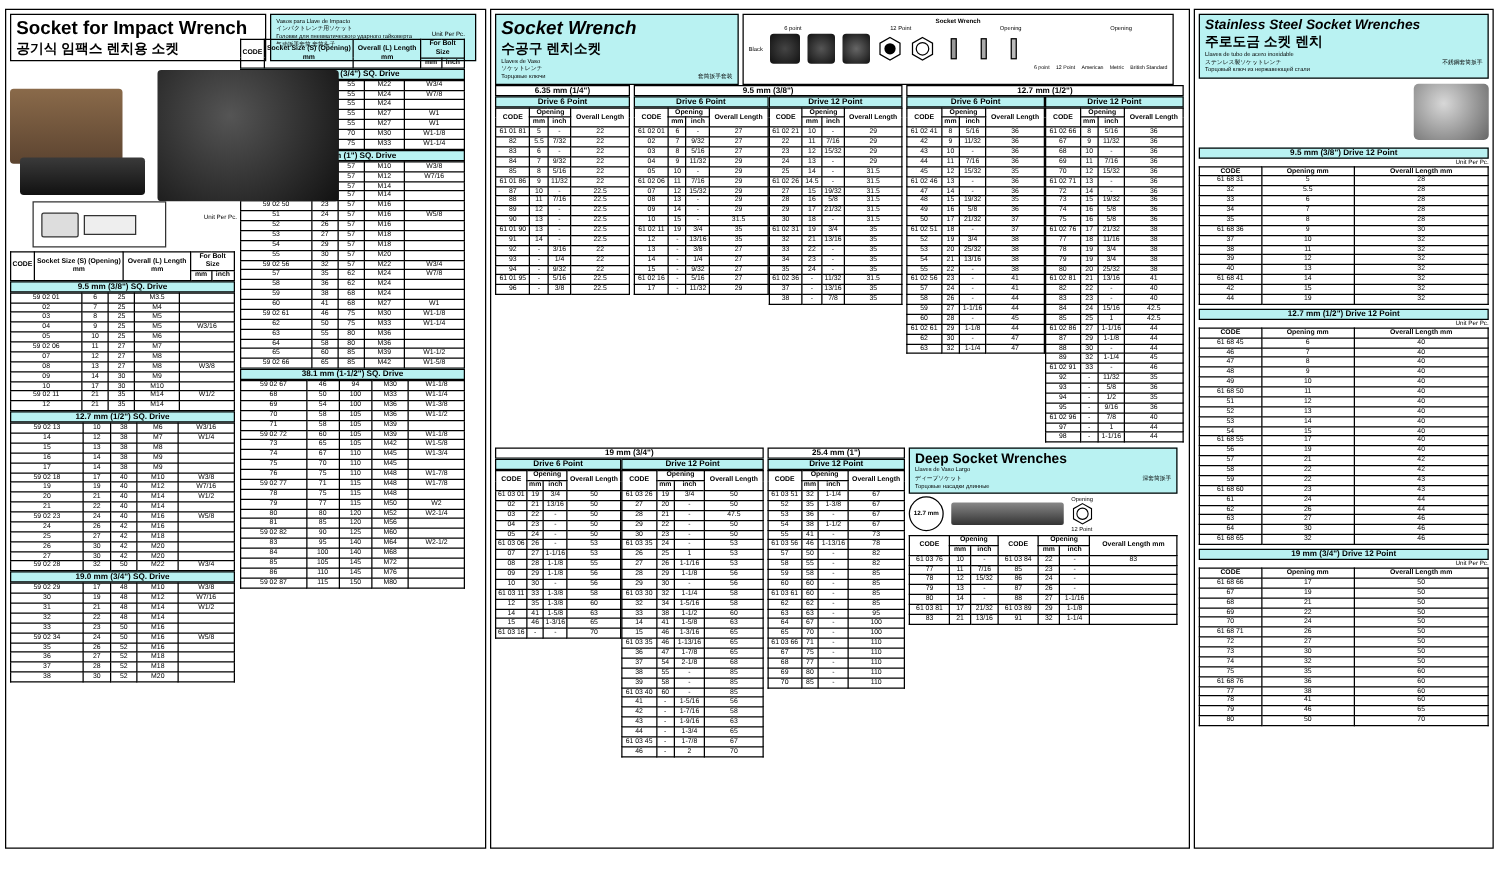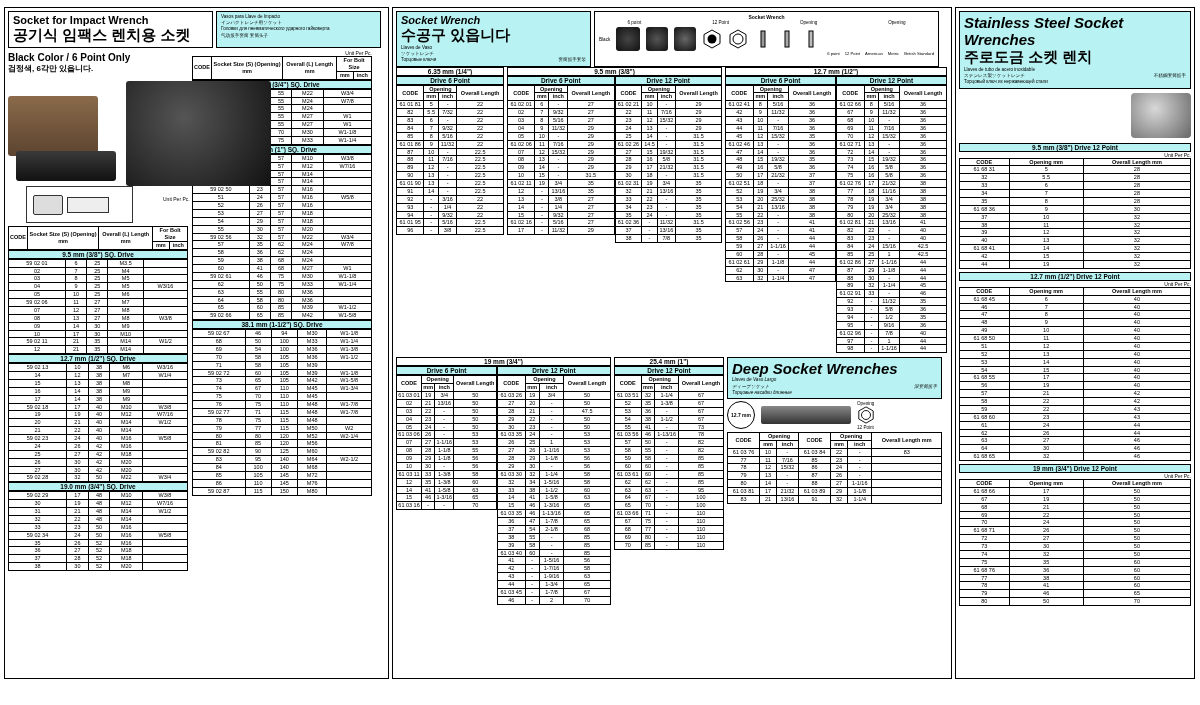--- a/index.html
+++ b/index.html
@@ -13,7 +13,7 @@
   .colB{width:560px;position:relative;padding:3px;}
   .colC{width:240px;position:relative;padding:3px;}
   .titlebox{border:1px solid #000;padding:2px 4px;box-sizing:border-box;}
-  .t1{font-weight:bold;font-size:11px;}
+  .t1{font-weight:bold;font-size:15px;}
   .t2{font-weight:bold;font-size:15px;}
   .cyan{background:#b9f2f2;}
   table{border-collapse:collapse;font-size:5.5px;}

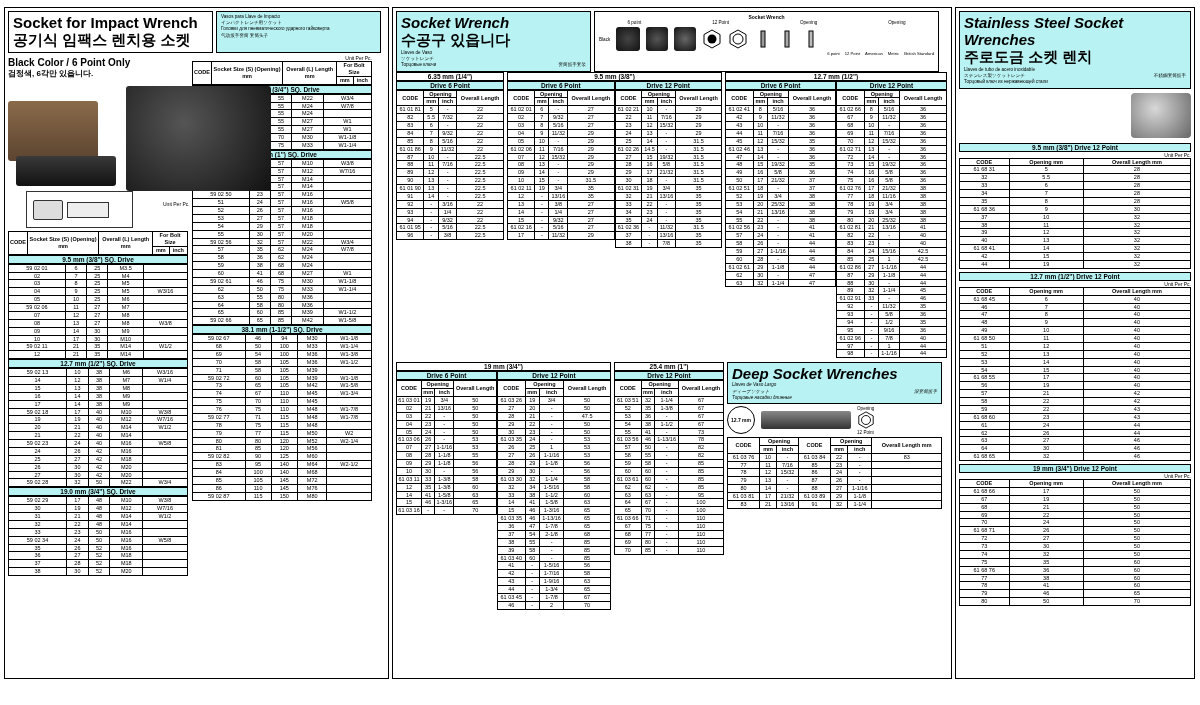--- a/index.html
+++ b/index.html
@@ -14,7 +14,7 @@
   .colC{width:240px;position:relative;padding:3px;}
   .titlebox{border:1px solid #000;padding:2px 4px;box-sizing:border-box;}
   .t1{font-weight:bold;font-size:15px;}
-  .t2{font-weight:bold;font-size:15px;}
+  .t2{font-weight:bold;font-size:11px;}
   .cyan{background:#b9f2f2;}
   table{border-collapse:collapse;font-size:5.5px;}
   td,th{border:0.5px solid #000;padding:0 1px;text-align:center;line-height:1.25;}

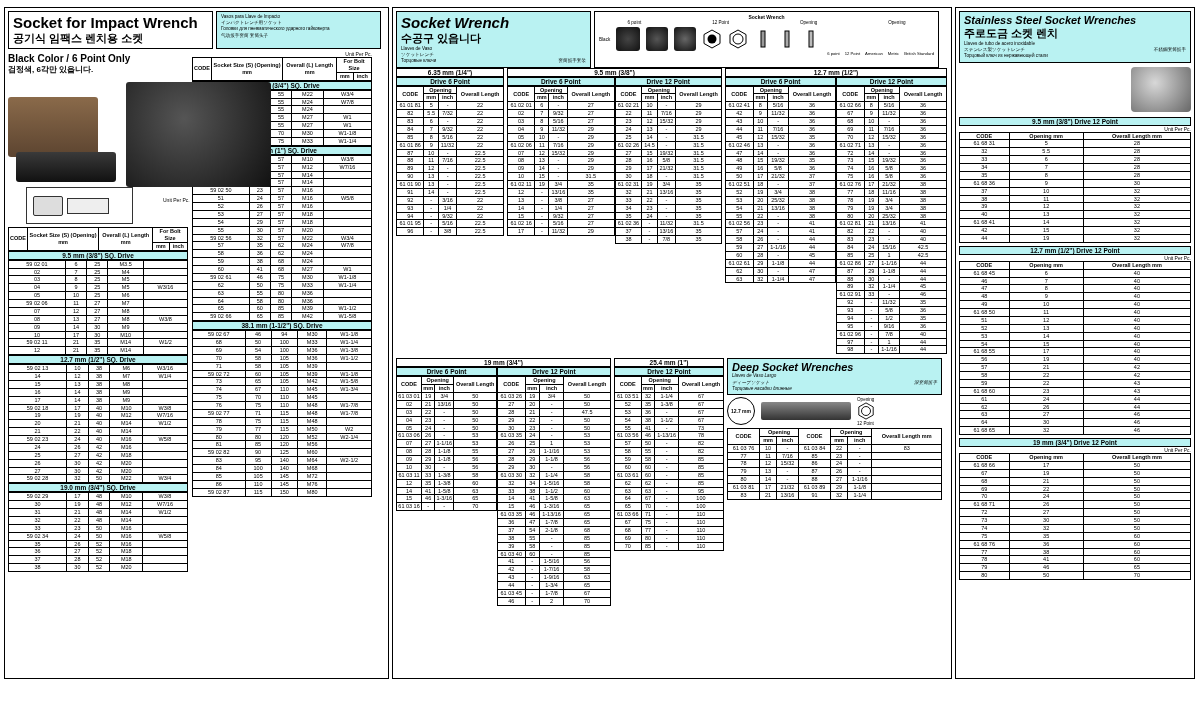--- a/index.html
+++ b/index.html
@@ -737,7 +737,7 @@
       <div class="flexrow">
         <div class="titlebox cyan" style="width:195px;">
           <div class="t1" style="font-style:italic;">Socket Wrench</div>
-          <div class="t2">수공구 있읍니다</div>
+          <div class="t2">수공구 렌치소켓</div>
           <div style="font-size:4.6px;line-height:1.35;">
             <span>Llaves de Vaso</span><br>
             <span>ソケットレンチ</span><br>

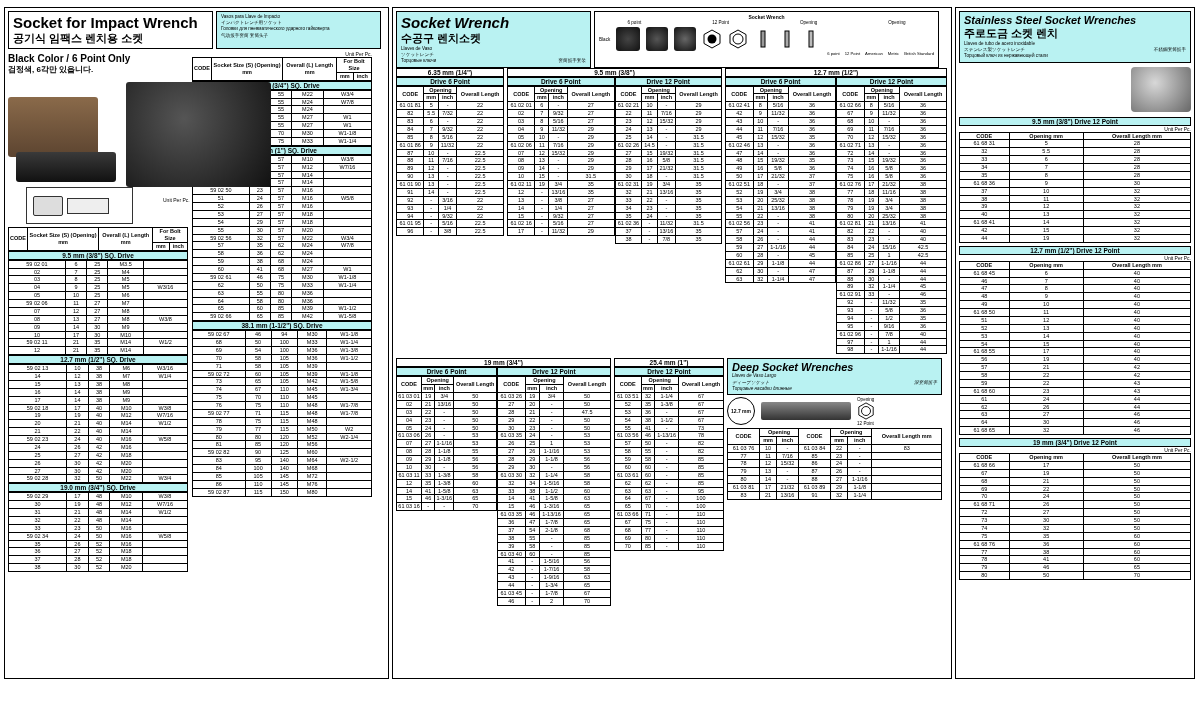--- a/index.html
+++ b/index.html
@@ -46,10 +46,6 @@
         </div>
       </div>
 
-      <div style="margin-top:4px;">
-        <div class="t1" style="font-size:10px;">Black Color / 6 Point Only</div>
-        <div class="t2" style="font-size:8px;">검정색, 6각만 있읍니다.</div>
-      </div>
 
       <div style="position:relative;height:150px;margin-top:2px;">
         <div class="socketimg" style="position:absolute;left:0;top:20px;width:90px;height:60px;background:linear-gradient(180deg,#8a6a4a,#5c4430);border-radius:3px;"></div>

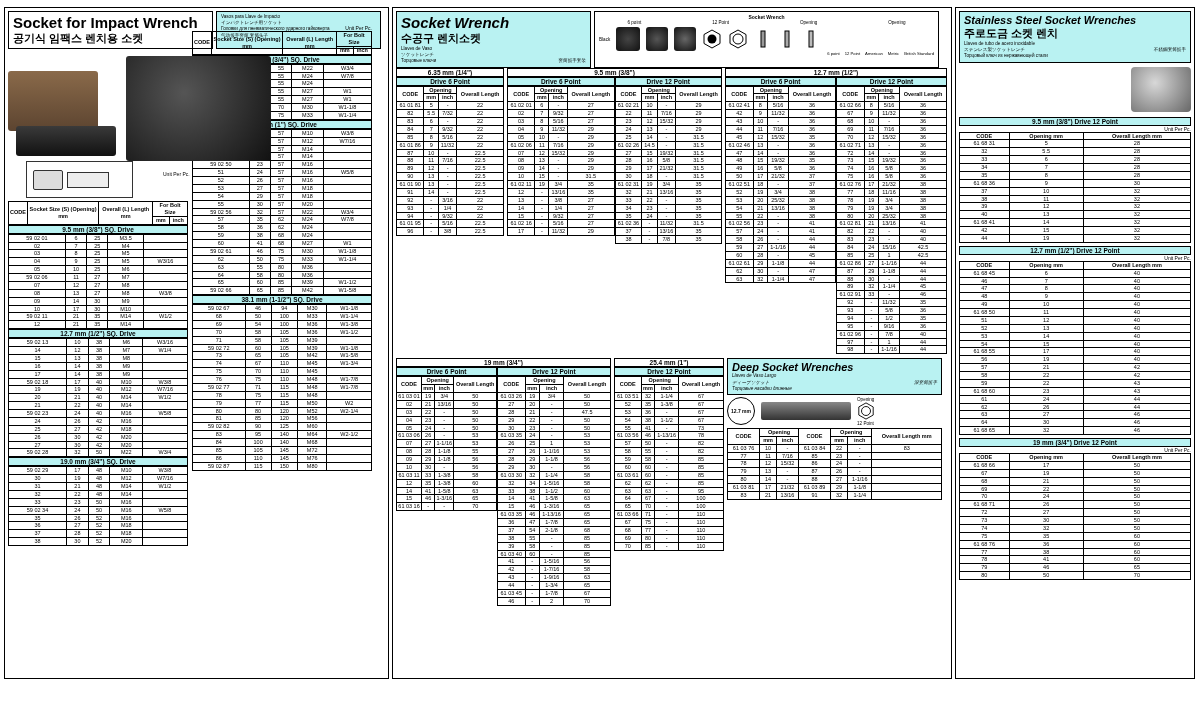--- a/index.html
+++ b/index.html
@@ -1966,7 +1966,7 @@
           </table>
         </div>
         <div style="width:215px;">
-          <div class="titlebox cyan" style="margin-bottom:2px;font-style:italic;">
+          <div class="titlebox cyan" style="margin-bottom:2px;">
             <div class="t2">Deep Socket Wrenches</div>
             <div style="font-size:4.6px;line-height:1.35;">
               <span>Llaves de Vaso Largo</span><br>

